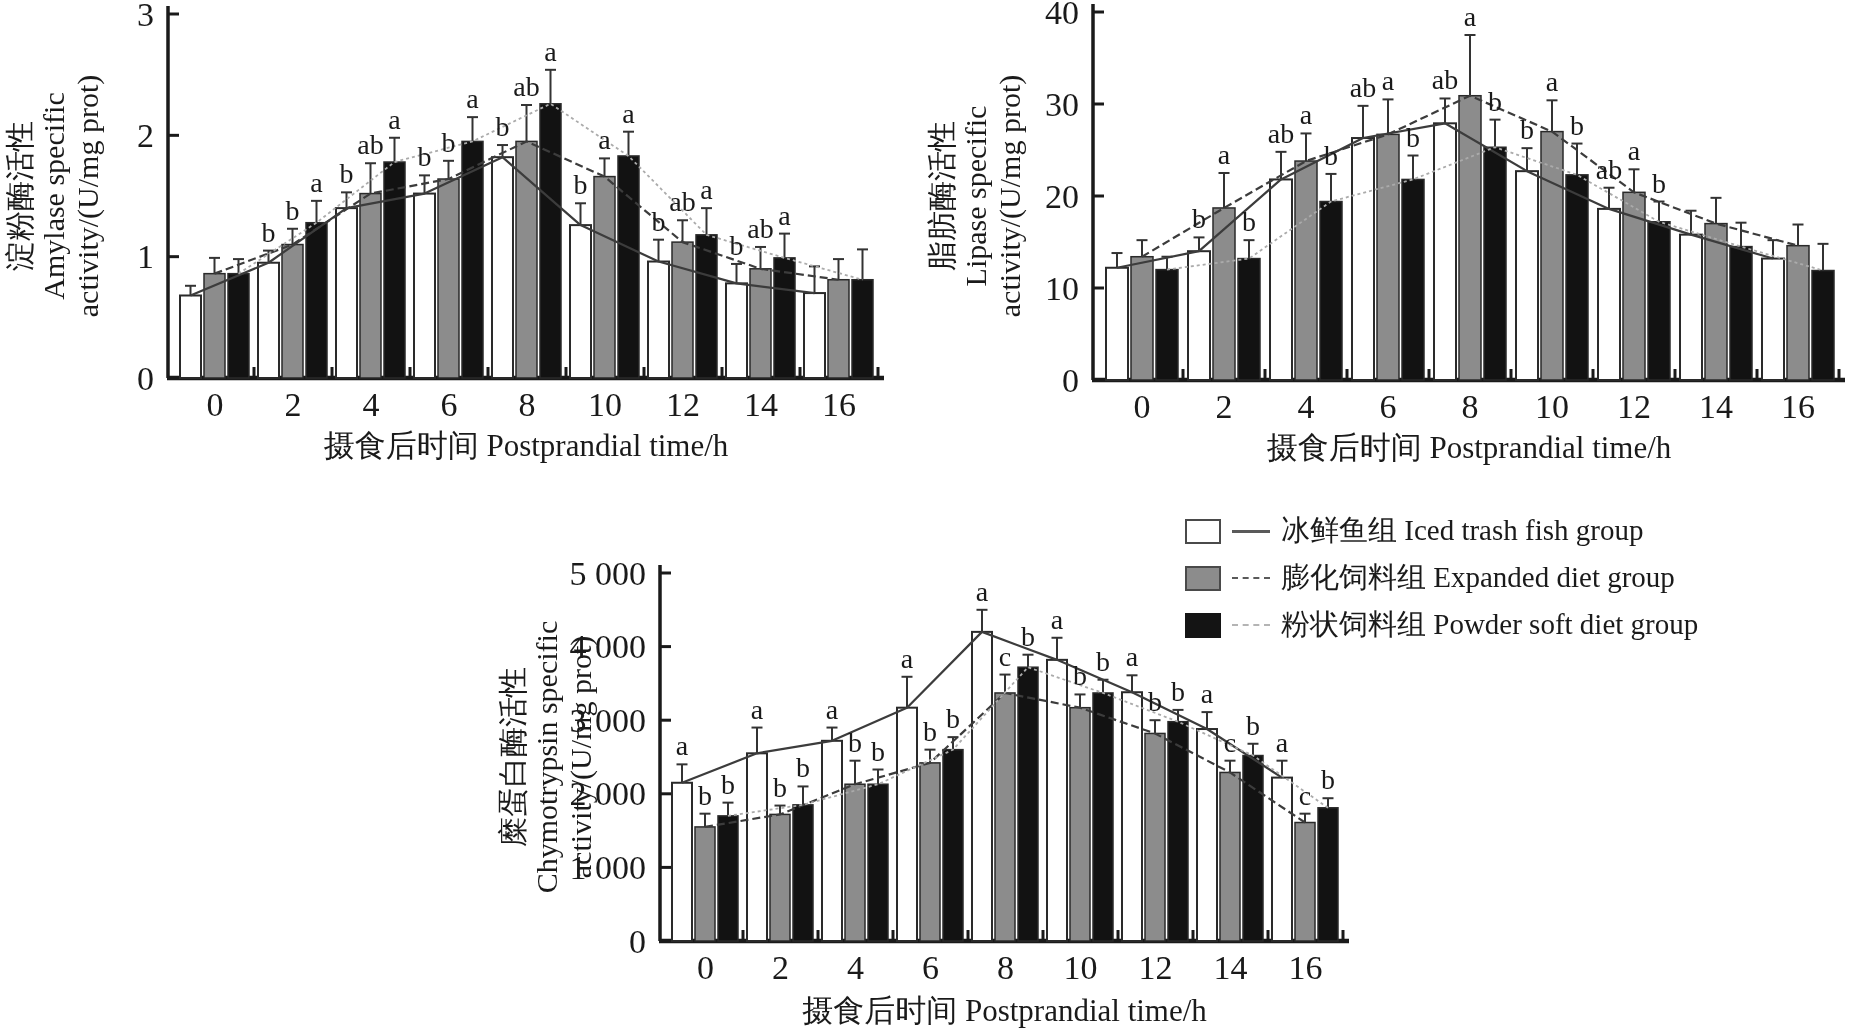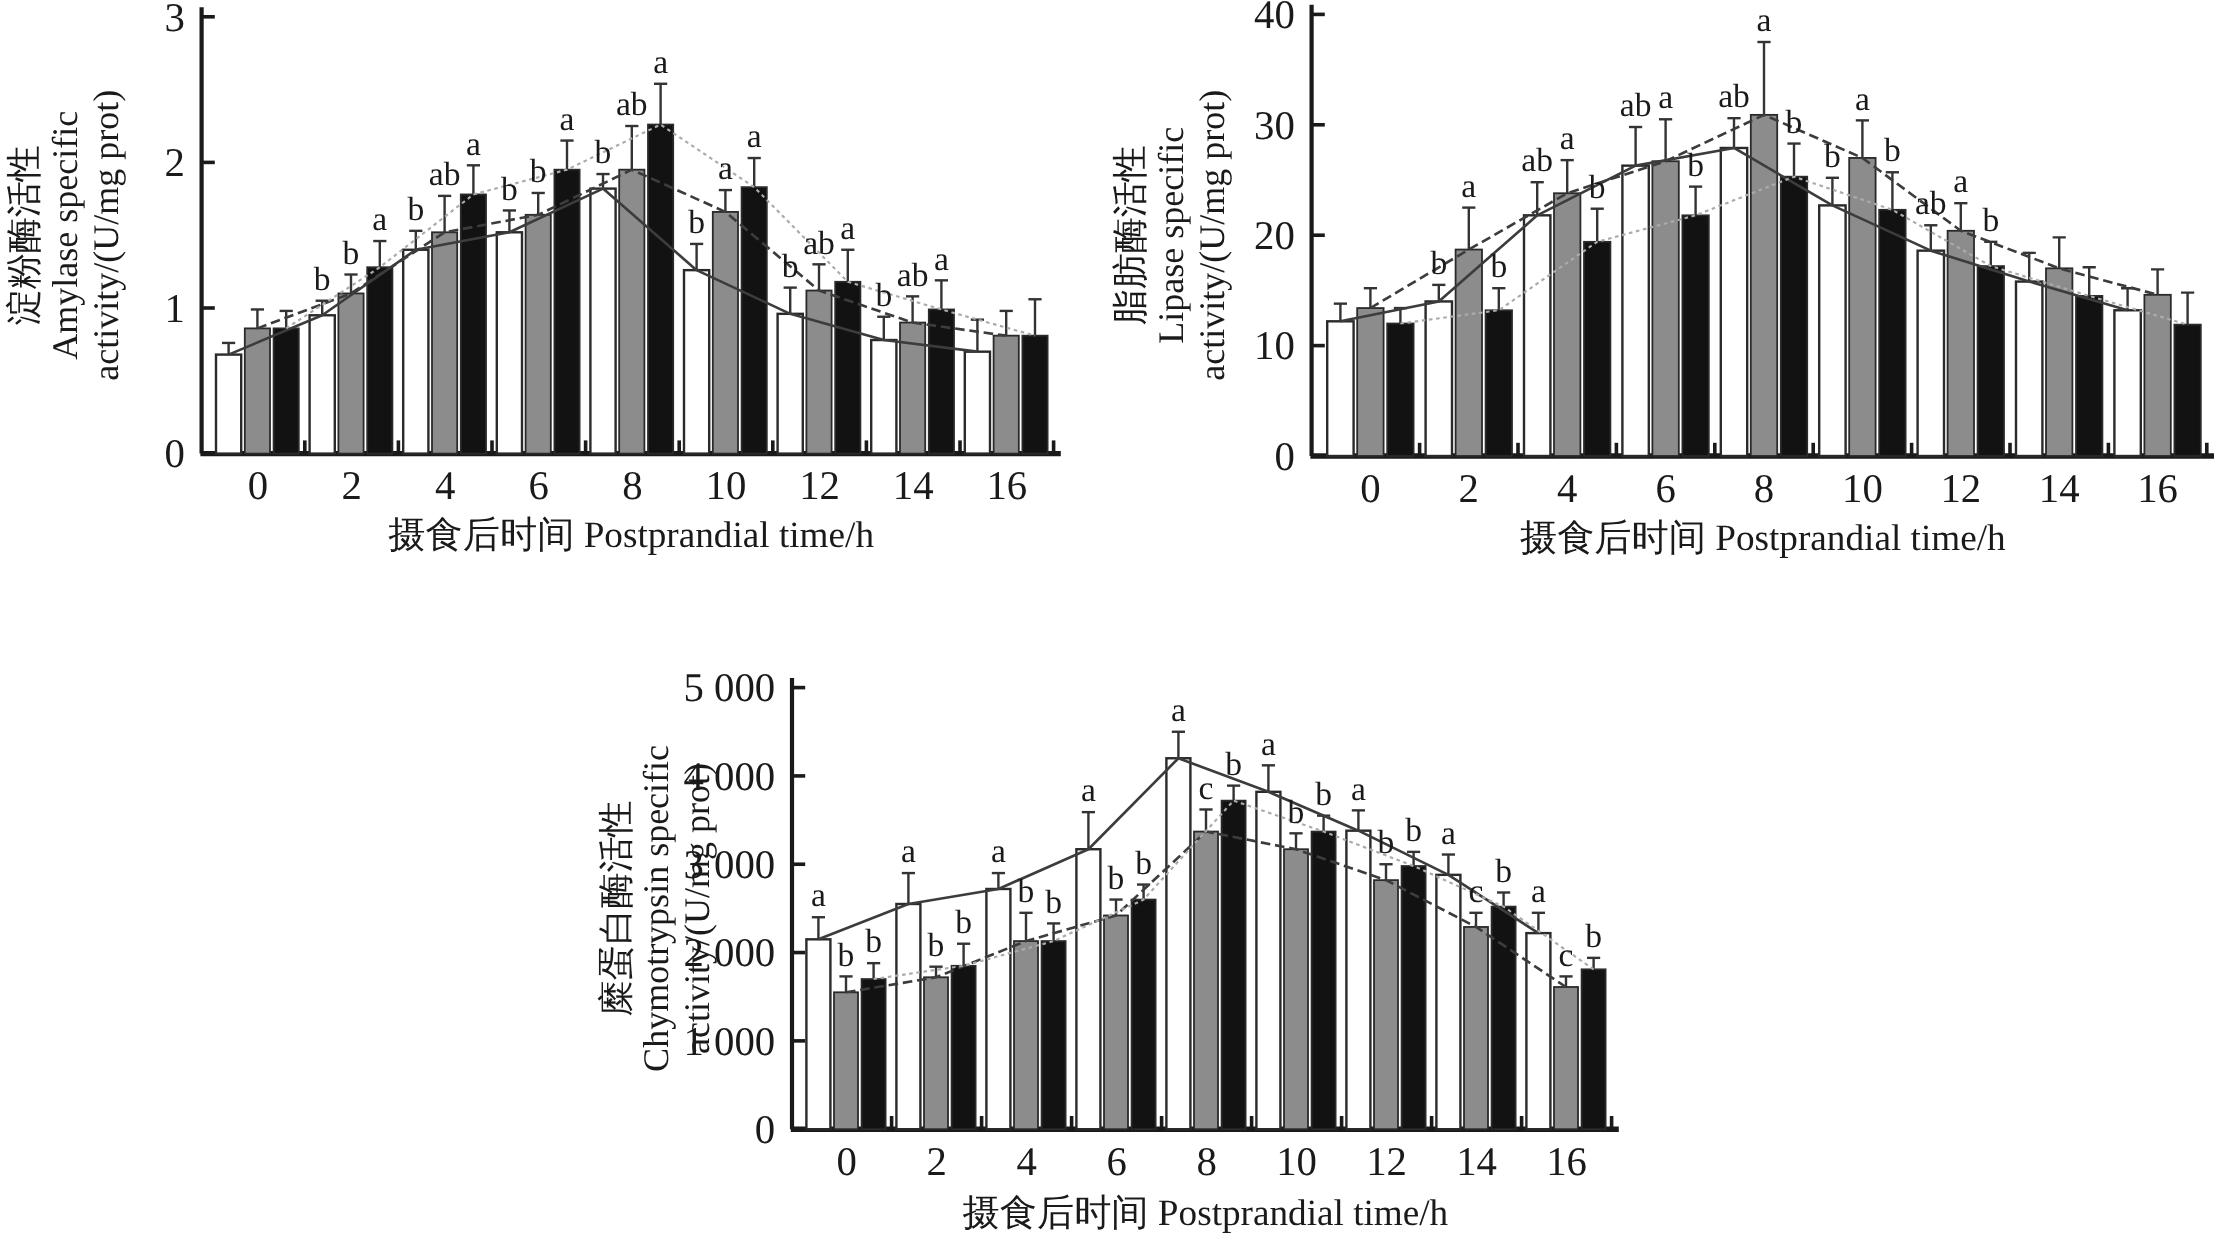--- a/index.html
+++ b/index.html
@@ -459,6 +459,23 @@
       <text x="619.5" y="576" font-size="31" text-anchor="middle" fill="#1a1a1a" font-family="&quot;Liberation Serif&quot;,&quot;DejaVu Serif&quot;,serif">摄食后时间 Postprandial time/h</text>
     </svg>
 
+  <div class="legend">
+    <div class="legend-row">
+      <span class="swatch swatch-white"></span>
+      <span class="linesample line-solid"></span>
+      <span class="legend-label">冰鲜鱼组 Iced trash fish group</span>
+    </div>
+    <div class="legend-row">
+      <span class="swatch swatch-gray"></span>
+      <span class="linesample line-dashed"></span>
+      <span class="legend-label">膨化饲料组 Expanded diet group</span>
+    </div>
+    <div class="legend-row">
+      <span class="swatch swatch-black"></span>
+      <span class="linesample line-dotted"></span>
+      <span class="legend-label">粉状饲料组 Powder soft diet group</span>
+    </div>
+  </div>
 
 </div>
 

